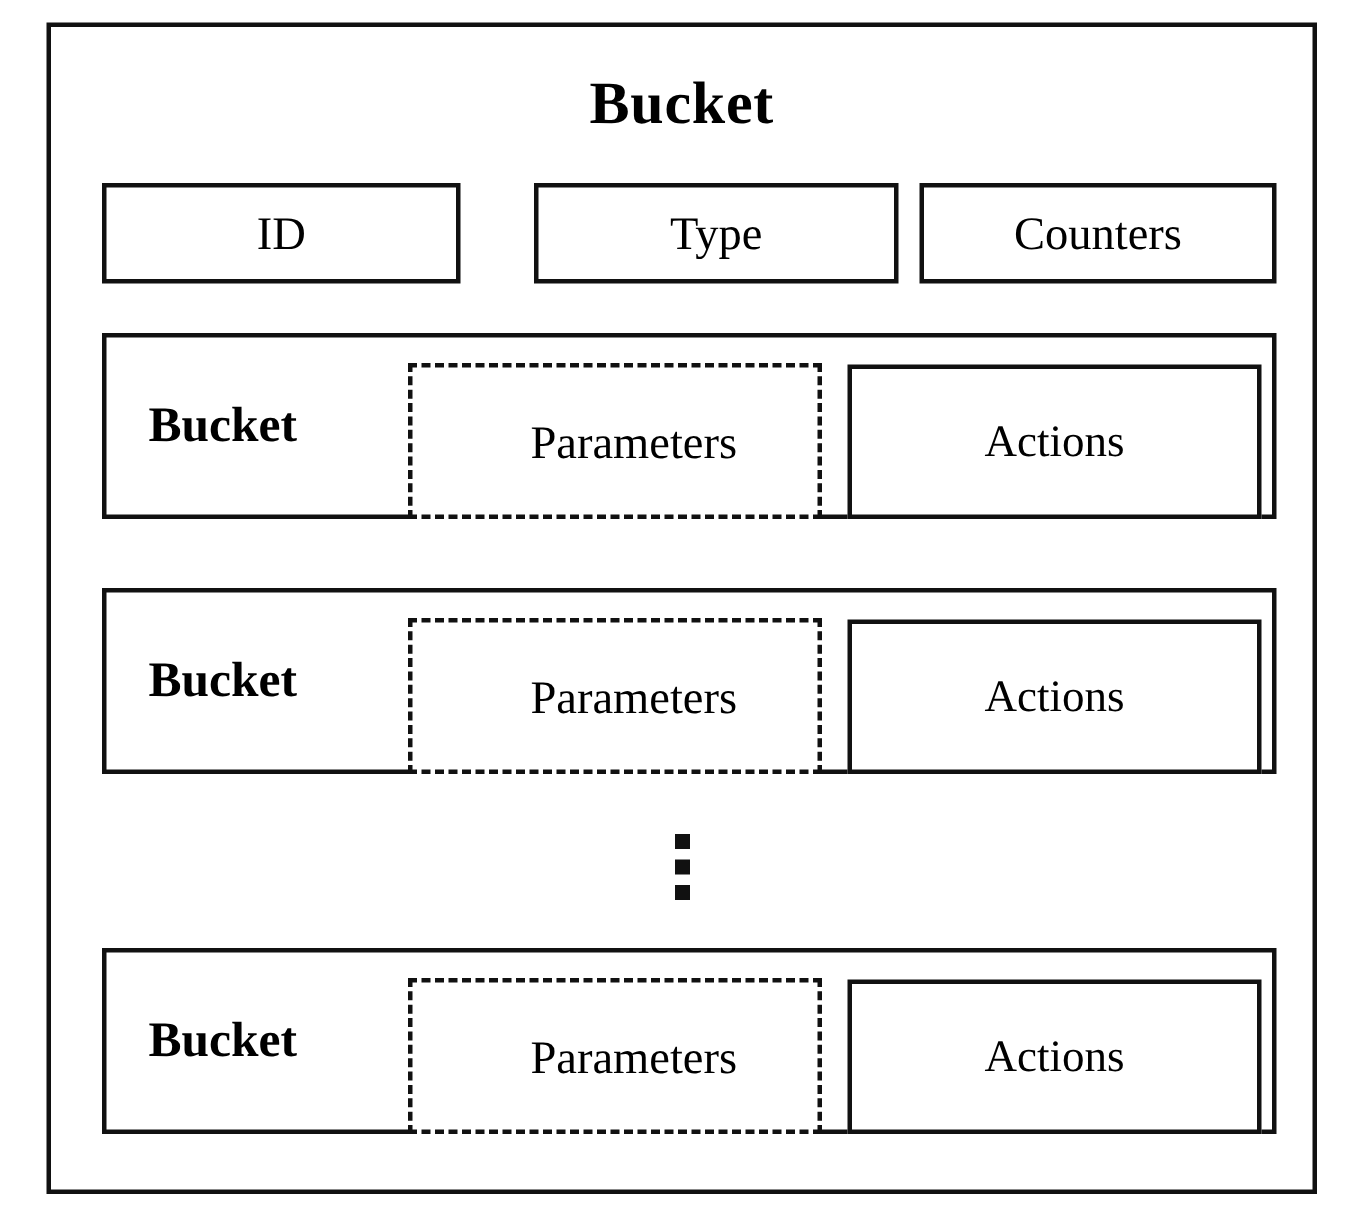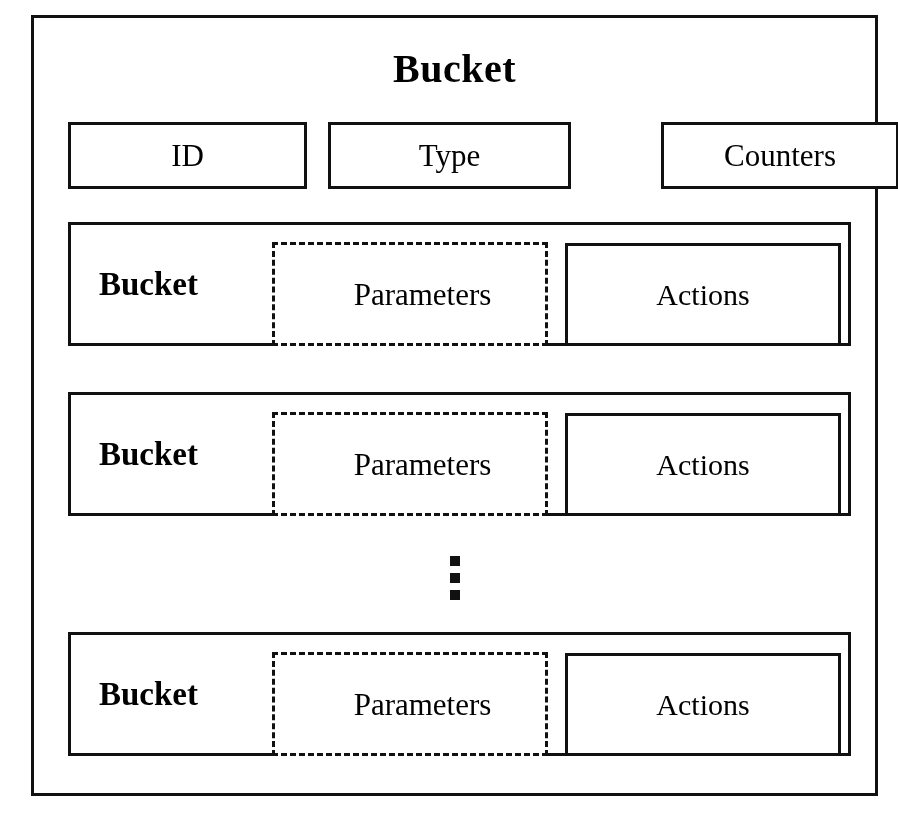--- a/index.html
+++ b/index.html
@@ -63,7 +63,7 @@
     line-height: 1;
   }
   .field-id       { left: 0px;   width: 239px; }
-  .field-type     { left: 260px; width: 243px; }
+  .field-type     { left: 288px; width: 243px; }
   .field-counters { left: 545px; width: 238px; margin-left: 48px; }
 
   

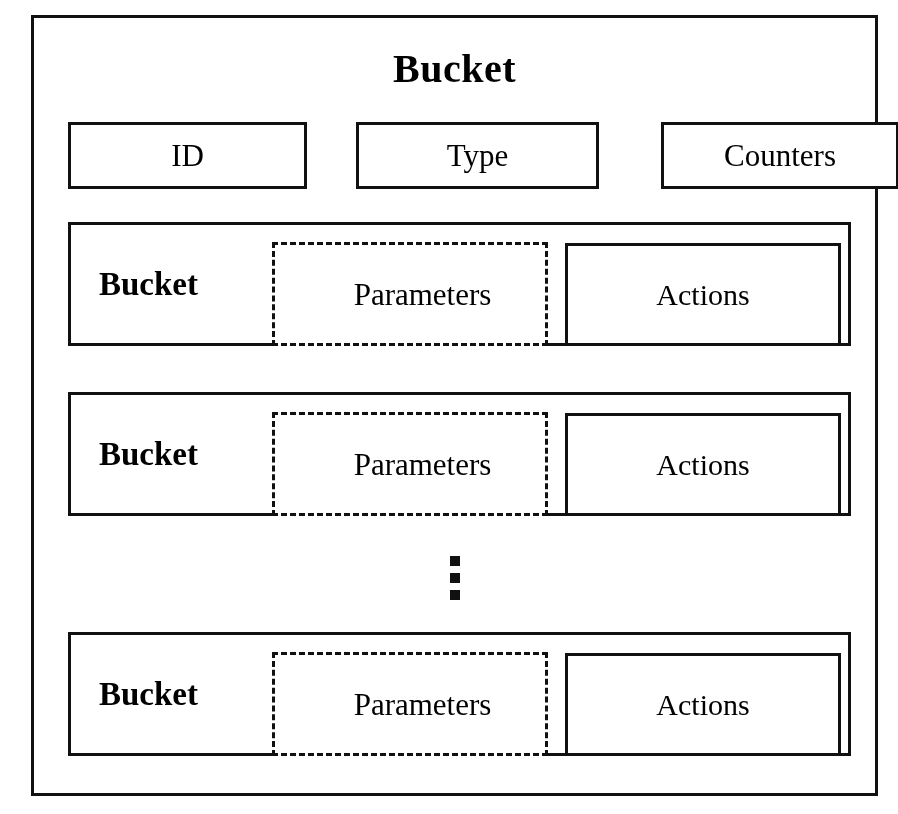--- a/index.html
+++ b/index.html
@@ -64,7 +64,7 @@
   }
   .field-id       { left: 0px;   width: 239px; }
   .field-type     { left: 288px; width: 243px; }
-  .field-counters { left: 545px; width: 238px; margin-left: 48px; }
+  .field-counters { left: 545px; width: 238px; }
 
   
   .bucket-row {

